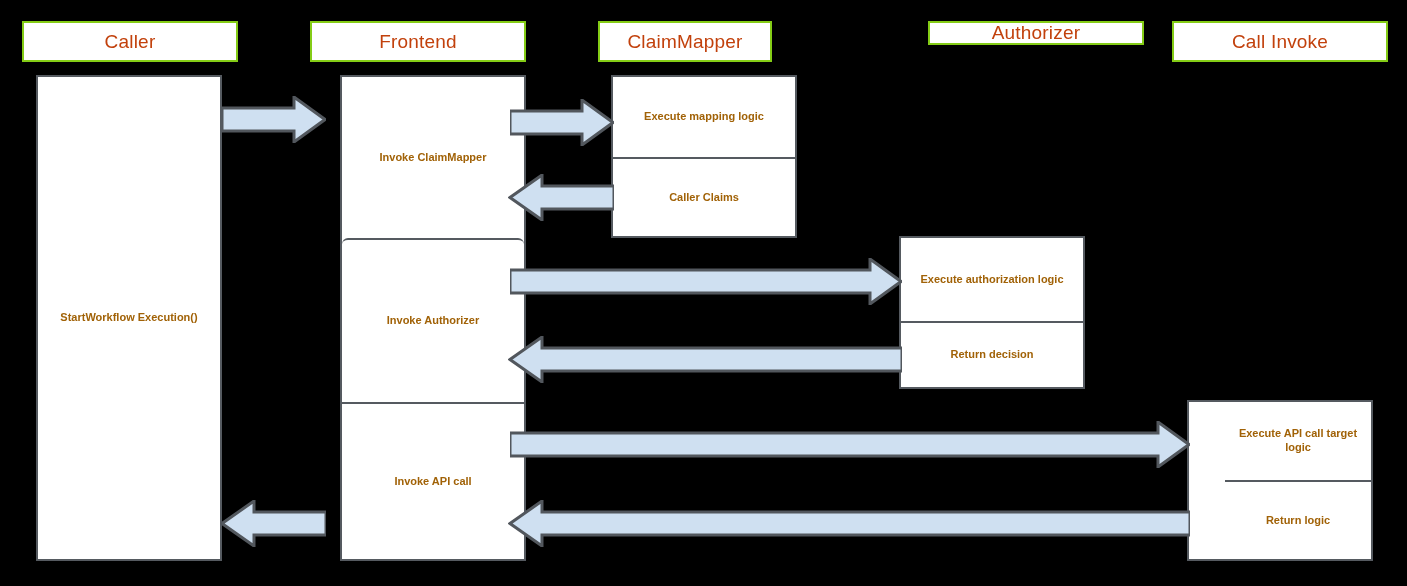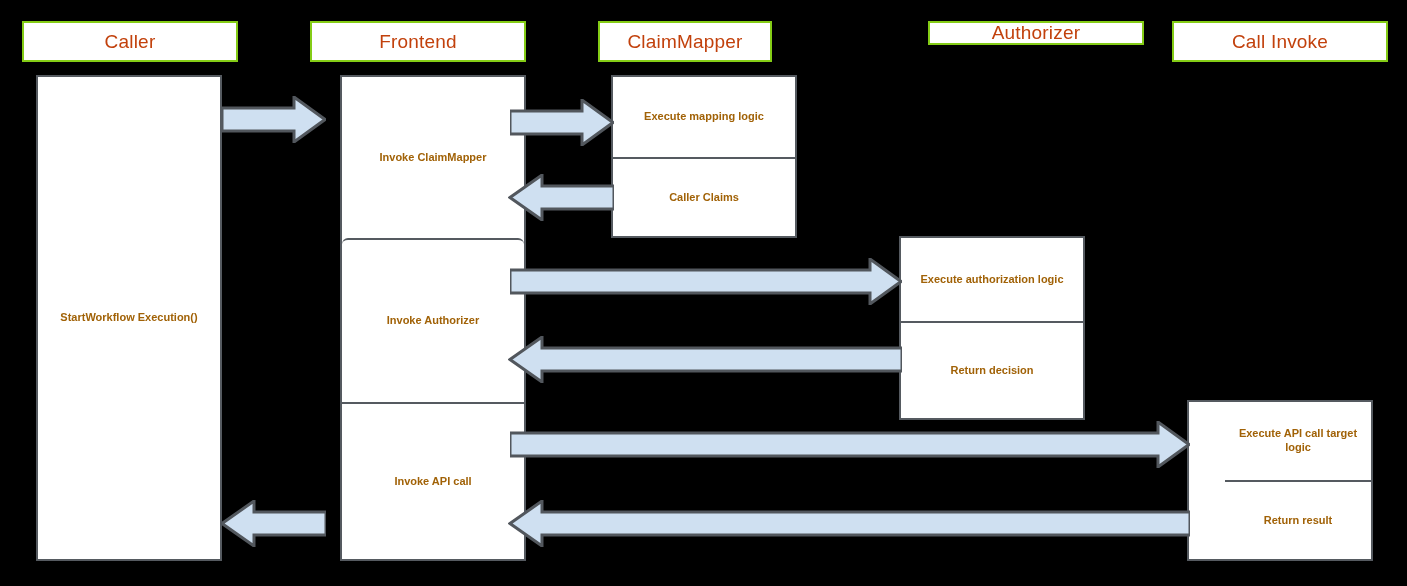--- a/index.html
+++ b/index.html
@@ -106,7 +106,7 @@
     <div class="act">Caller Claims</div>
   </div>
 
-  <div class="lane-body" style="left:899px; top:236px; width:186px; height:184px;justify-content:center;">
+  <div class="lane-body" style="left:899px; top:236px; width:186px; height:153px;justify-content:center;">
     <div class="act" style="height:83px; flex:0 0 83px;">Execute authorization logic</div>
     <div class="act">Return decision</div>
   </div>

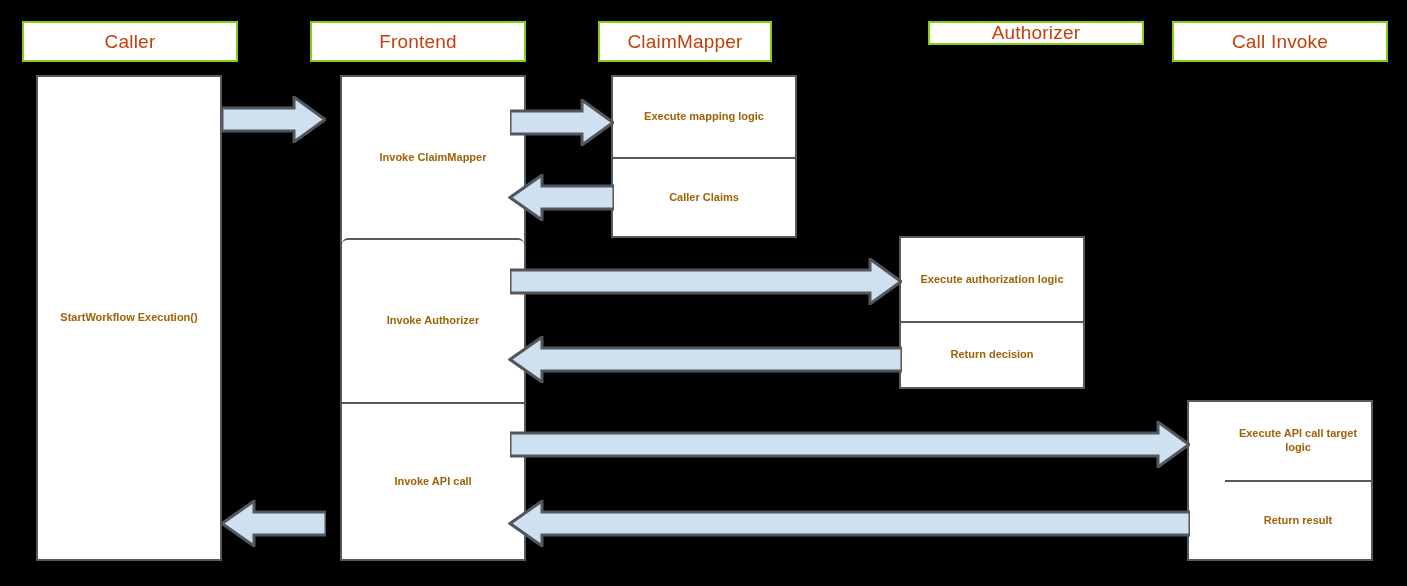--- a/index.html
+++ b/index.html
@@ -113,7 +113,7 @@
 
   <div class="lane-body" style="left:1187px; top:400px; width:186px; height:161px;padding-left:36px;">
     <div class="act" style="height:78px; flex:0 0 78px;">Execute API call target logic</div>
-    <div class="act">Return result</div>
+    <div class="act">Return logic</div>
   </div>
 
   <div class="arrow" style="left:222px; top:96px; width:104px; height:47px;">

